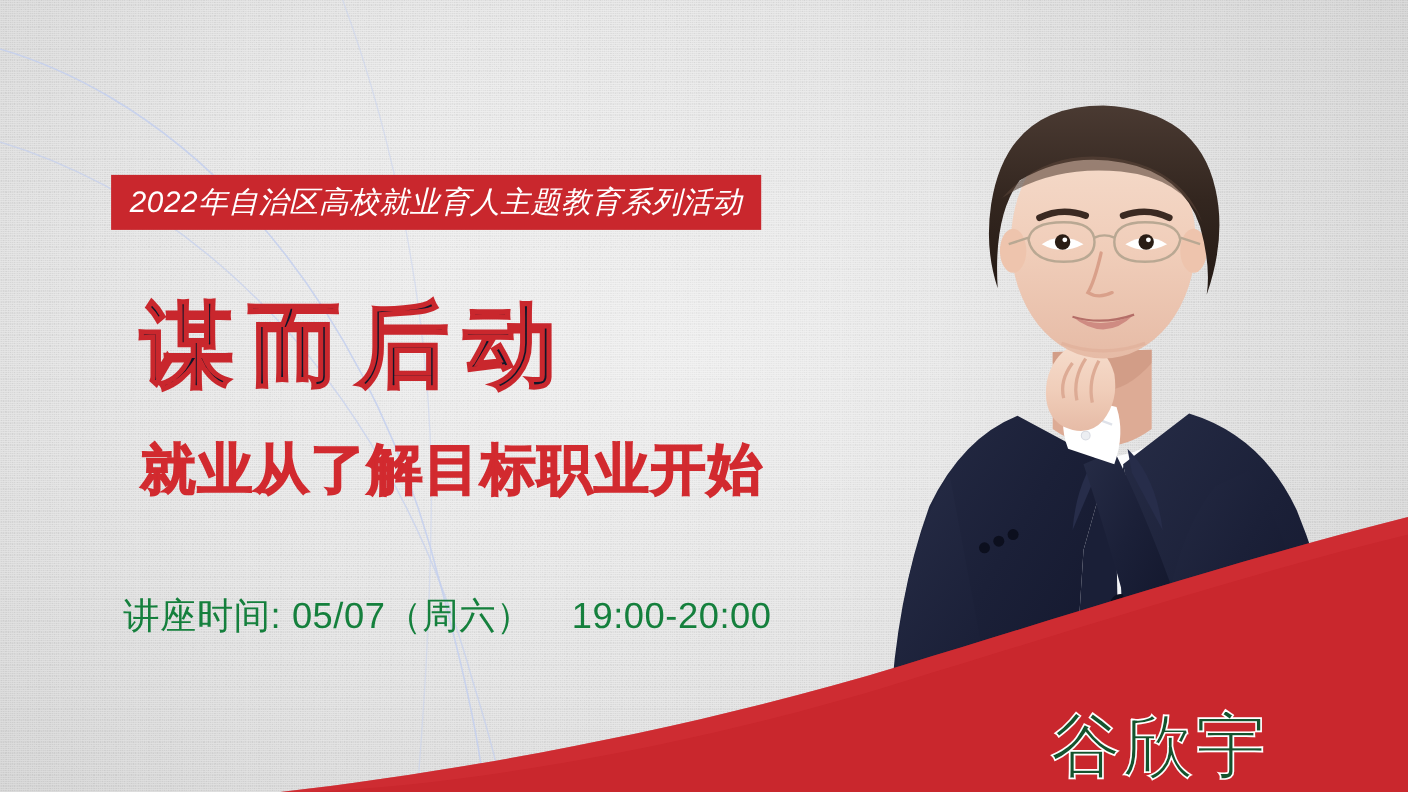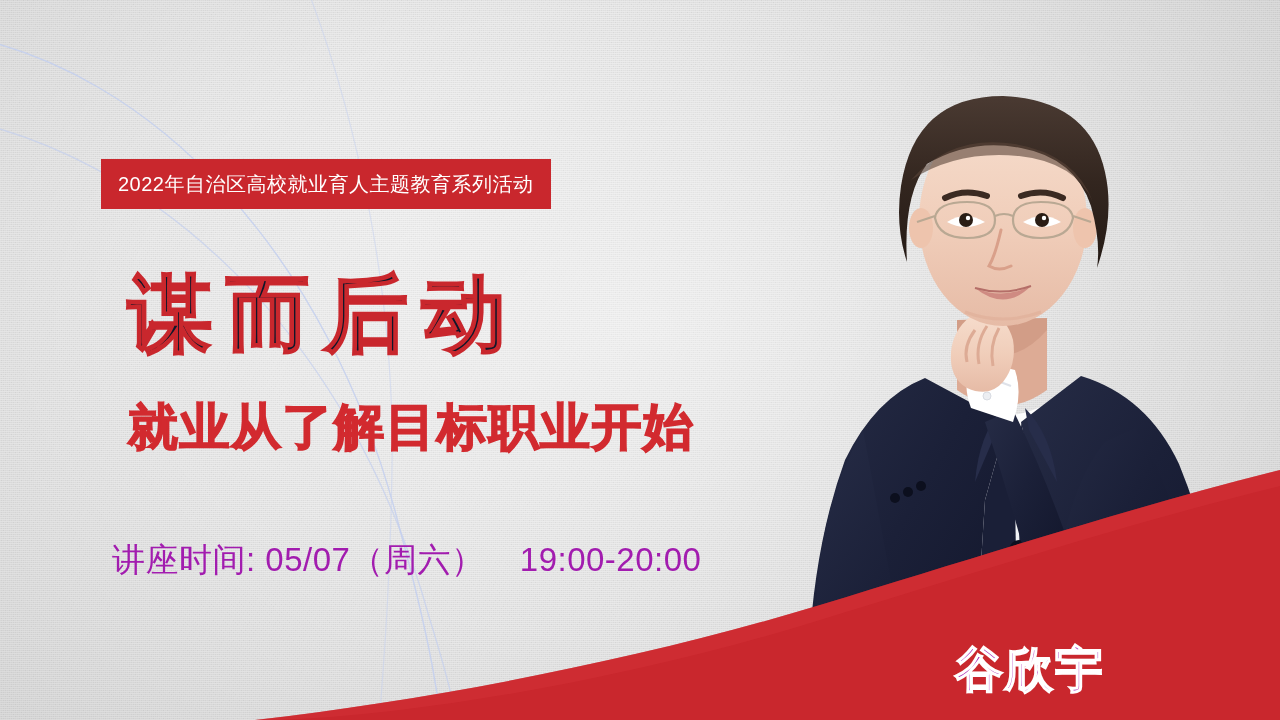--- a/index.html
+++ b/index.html
@@ -76,11 +76,12 @@
   }
   .banner-text {
     color: #ffffff;
-    font-size: 20px;
+    font-size: 27px;
     line-height: 1;
     letter-spacing: .5px;
     font-weight: 500;
     white-space: nowrap;
+    font-style: italic;
   }
 
   

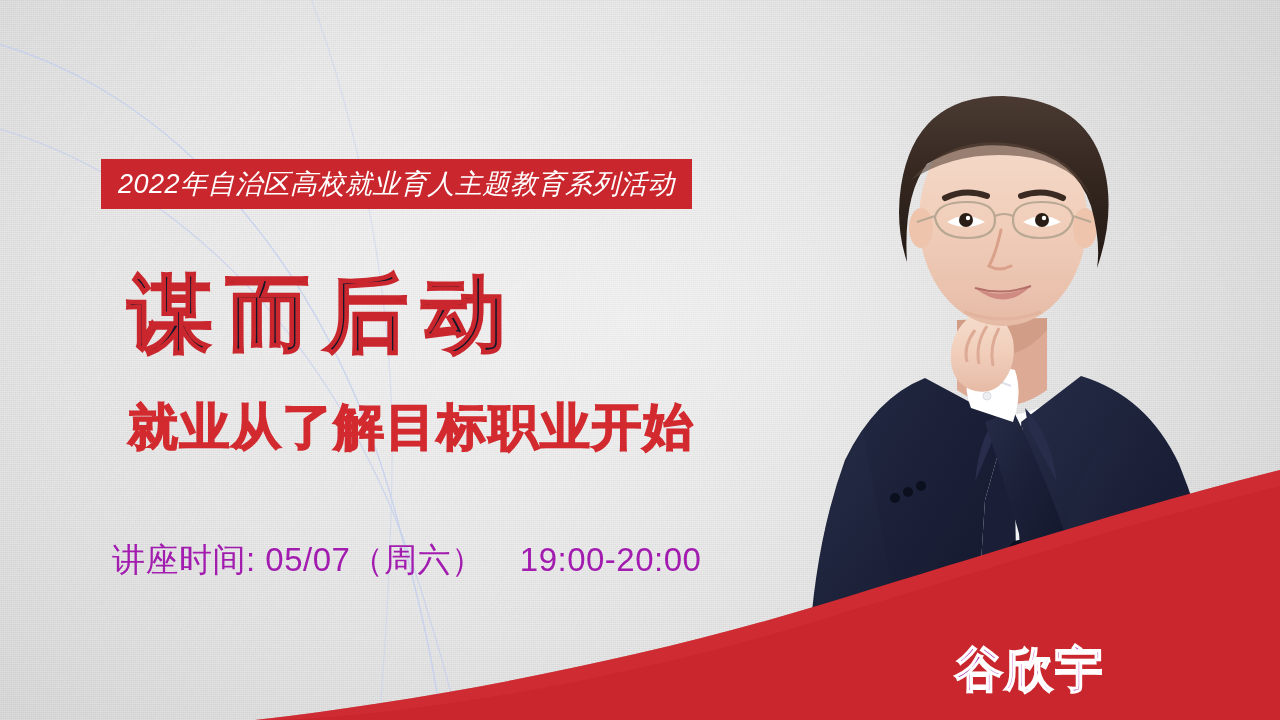--- a/index.html
+++ b/index.html
@@ -117,7 +117,7 @@
     position: absolute;
     left: 112px;
     top: 543px;
-    color: #a21caf;
+    color: #15803d;
     font-size: 33px;
     line-height: 1;
     font-weight: 400;

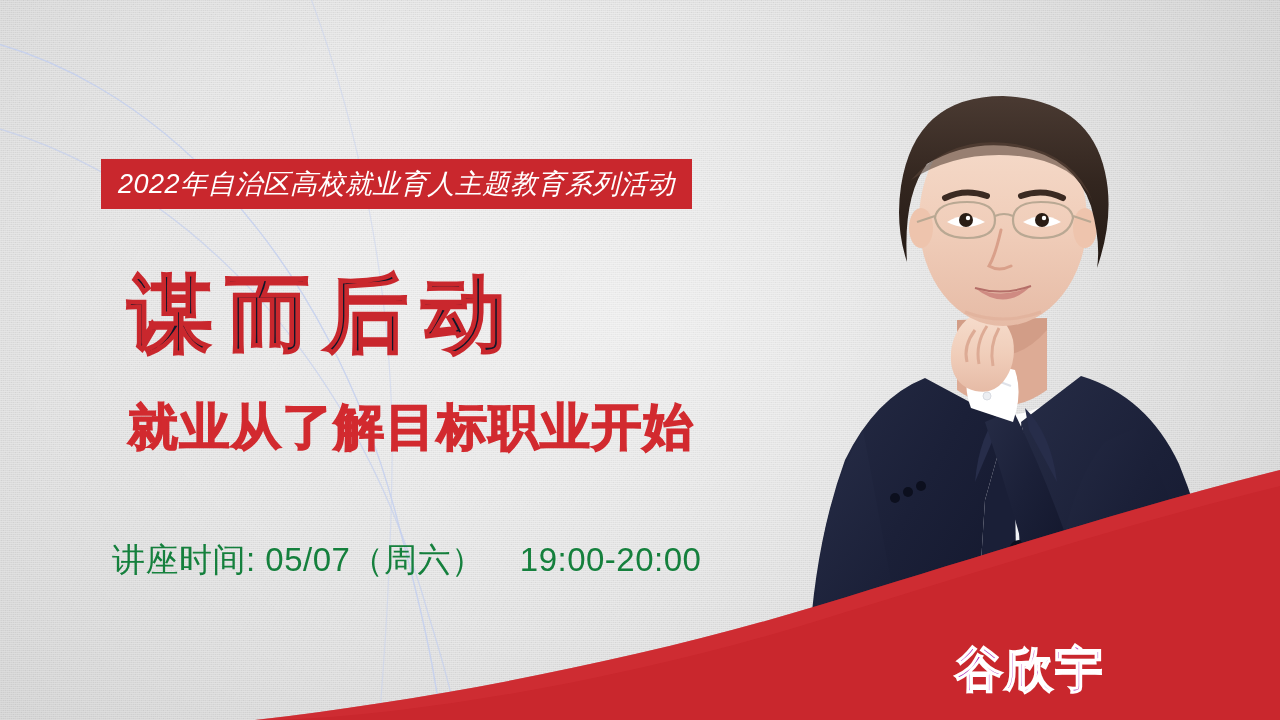--- a/index.html
+++ b/index.html
@@ -132,10 +132,10 @@
     position: absolute;
     left: 955px;
     top: 646px;
-    color: #a21caf;
-    font-size: 48px;
-    line-height: 1;
-    font-weight: 700;
+    color: #14532d;
+    font-size: 64px;
+    line-height: 1;
+    font-weight: 400;
     letter-spacing: 2px;
     white-space: nowrap;
     -webkit-text-stroke: 1.5px #ffffff;

